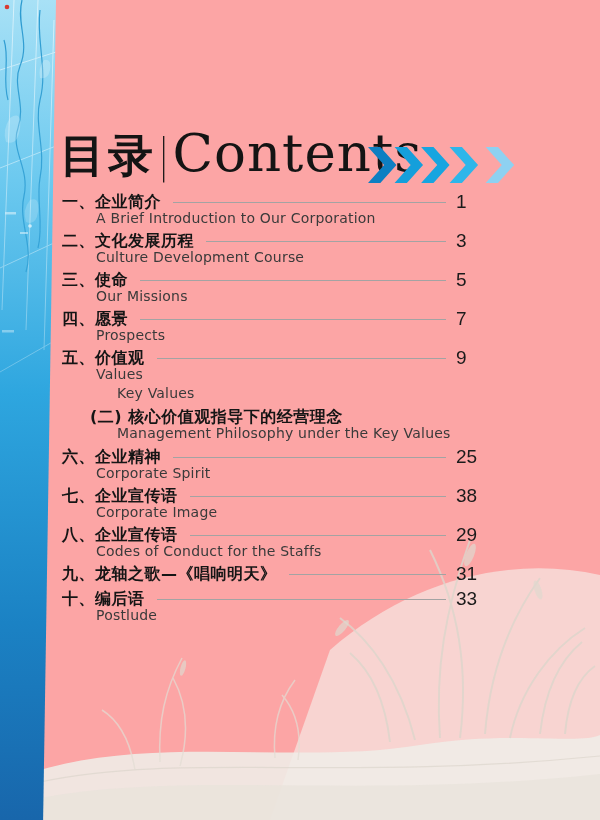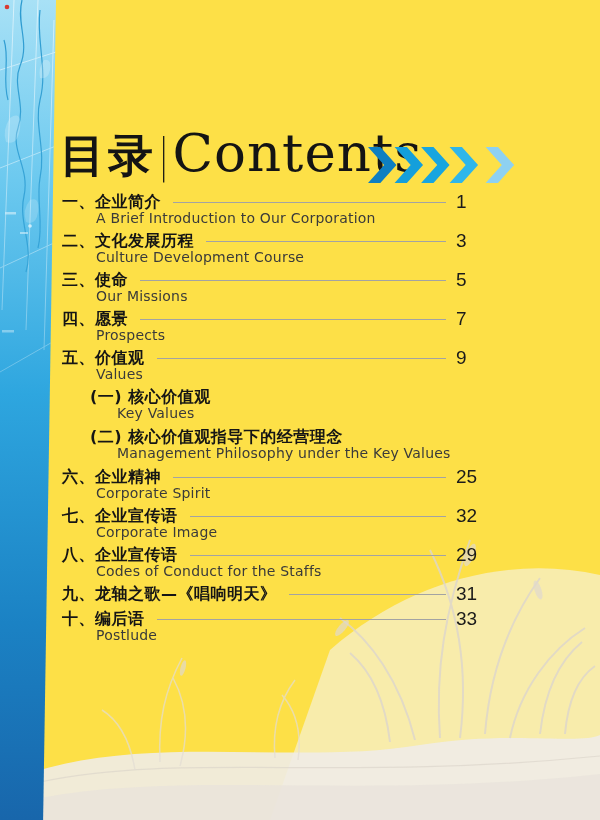--- a/index.html
+++ b/index.html
@@ -6,7 +6,7 @@
   .page{
     position:relative;
     width:600px;height:820px;
-    background:#fde047;
+    background:#fca5a5;
     overflow:hidden;
     font-family:"DejaVu Sans",sans-serif;
   }

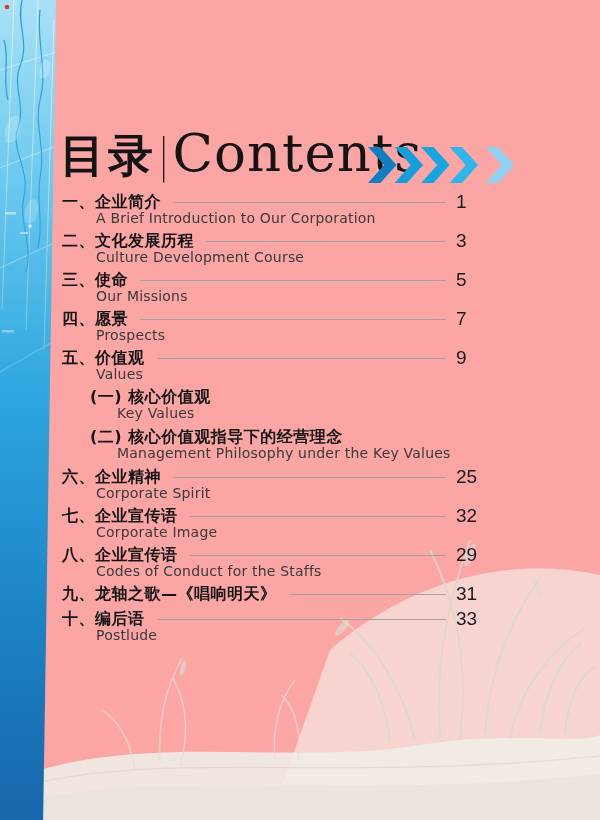--- a/index.html
+++ b/index.html
@@ -196,9 +196,6 @@
         <div class="en">Values</div>
       </div>
       <div class="entry l2">
-        <div class="t-row">
-          <span class="lbl">(一) 核心价值观</span>
-        </div>
         <div class="en">Key Values</div>
       </div>
       <div class="entry l2">

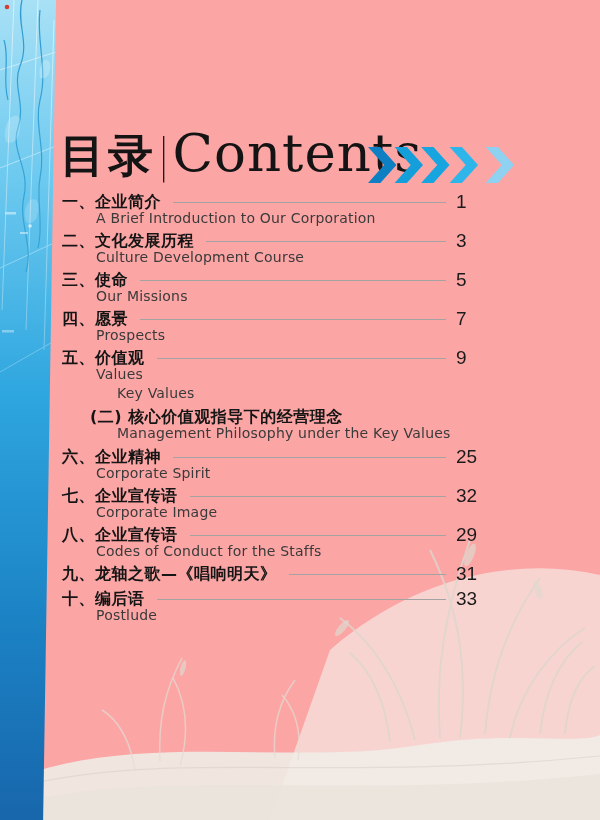--- a/index.html
+++ b/index.html
@@ -216,7 +216,7 @@
         <div class="t-row">
           <span class="lbl">七、企业宣传语</span>
           <span class="leader"></span>
-          <span class="pg">32</span>
+          <span class="pg">38</span>
         </div>
         <div class="en">Corporate Image</div>
       </div>

